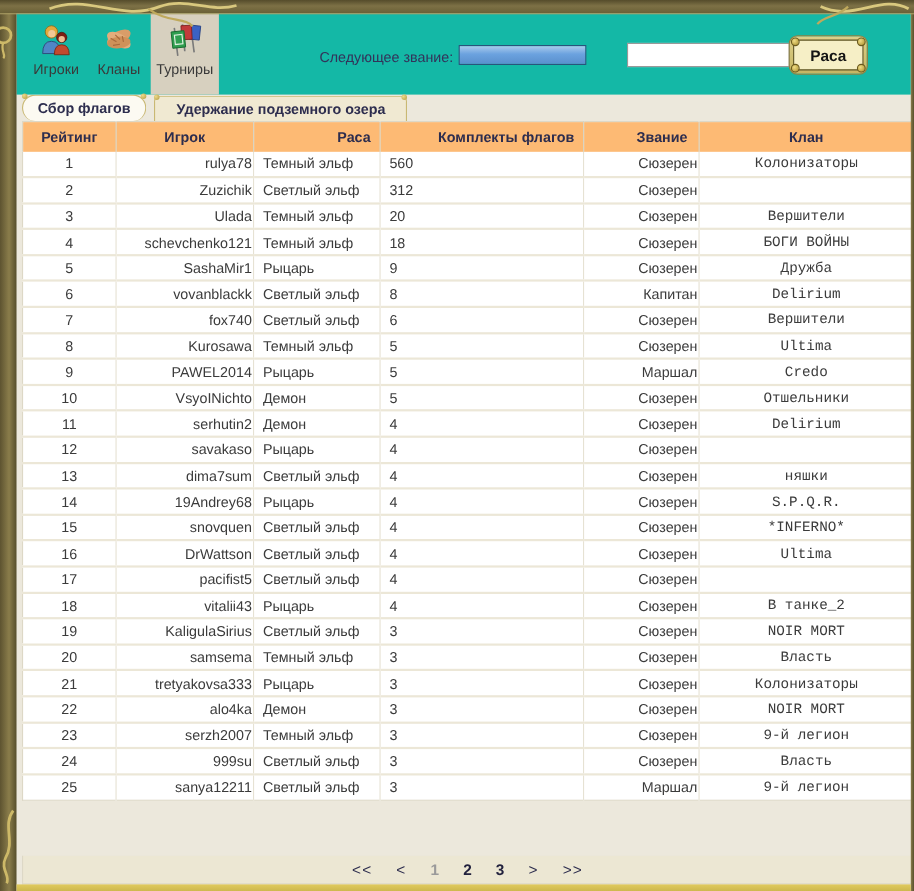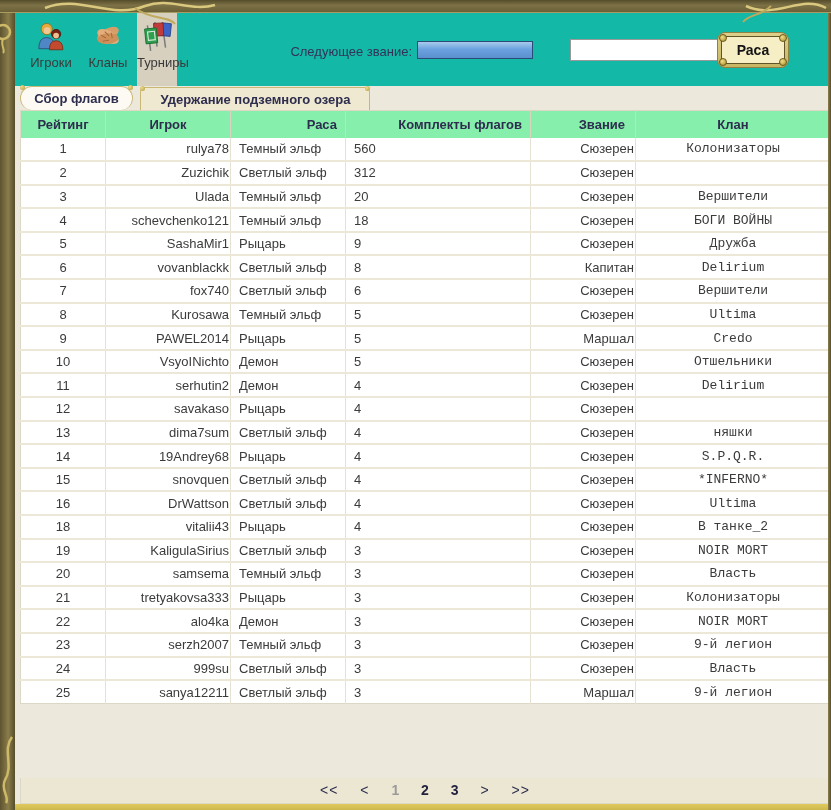--- a/index.html
+++ b/index.html
@@ -28,7 +28,7 @@
   .tool-cell.selected{background:#d7d0bf;}
   #tool-0{left:8px;width:56px;}
   #tool-1{left:66px;width:54px;}
-  #tool-2{left:122px;width:40px;}
+  #tool-2{left:122px;width:62px;}
 
   .next-rank-label{position:absolute;left:245px;top:32px;width:152px;text-align:right;
       font-size:13px;color:#33335a;}

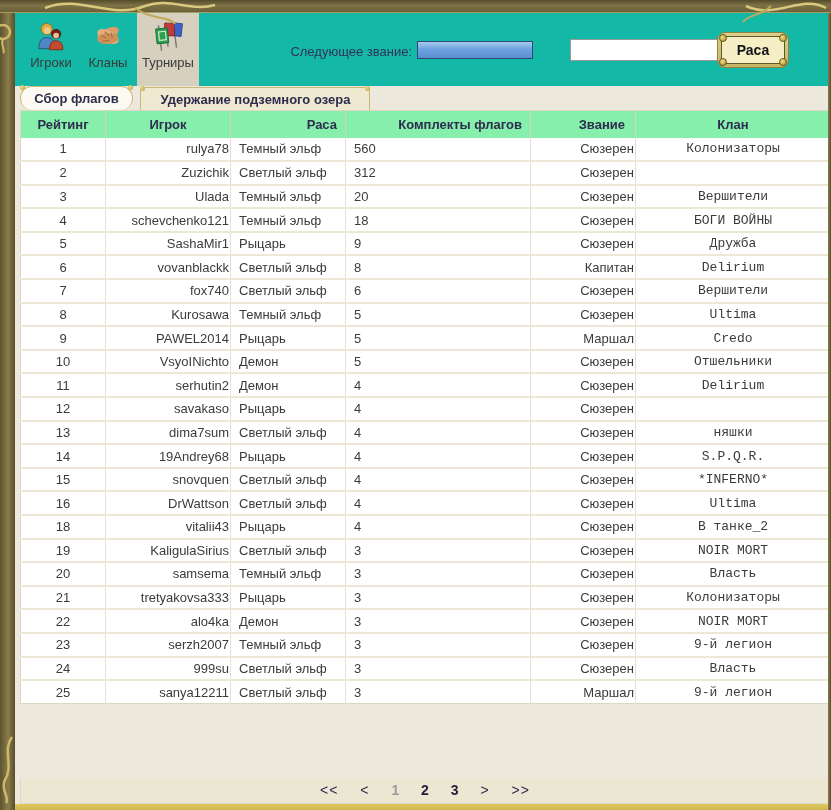--- a/index.html
+++ b/index.html
@@ -65,7 +65,7 @@
   
   .ranking{position:absolute;left:5px;top:98px;width:810px;border-collapse:collapse;
       table-layout:fixed;background:#fff;border:1px solid #ddd8c6;}
-  .ranking th{height:27px;background:#86efac;font-weight:bold;font-size:13px;color:#2d2d4e;
+  .ranking th{height:27px;background:#fdba74;font-weight:bold;font-size:13px;color:#2d2d4e;
       border-right:1px solid #d9d4c2;box-sizing:border-box;}
   .ranking th:last-child,.ranking td:last-child{border-right:none;}
   .ranking td{height:23.6px;font-size:13px;color:#3b3b3b;background:#fff;

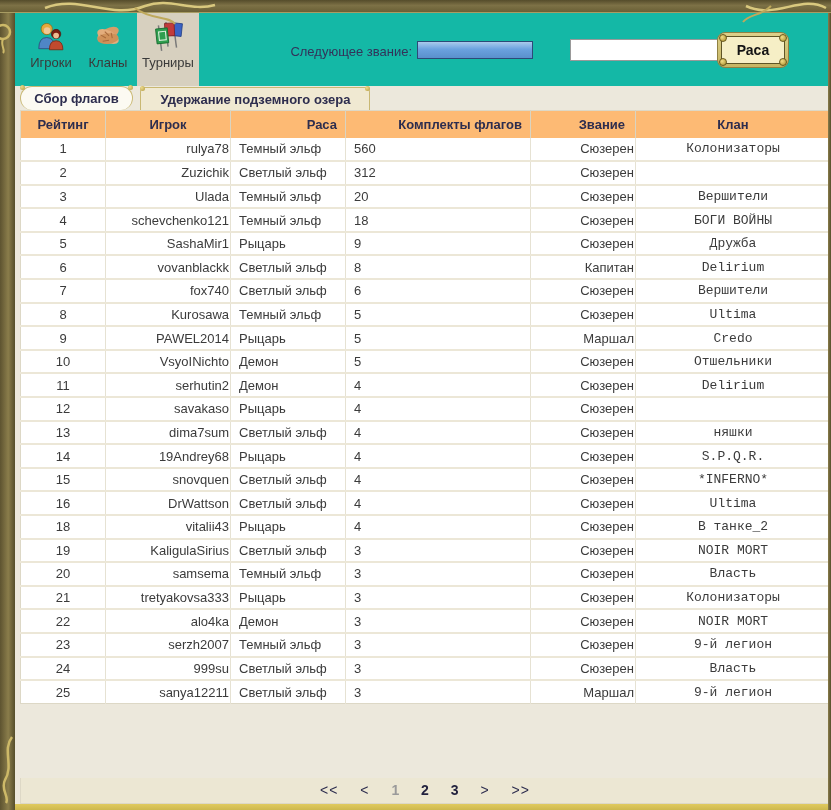--- a/index.html
+++ b/index.html
@@ -324,6 +324,14 @@
             <td class="c5">Ultima</td>
           </tr>
           <tr>
+            <td class="c0">17</td>
+            <td class="c1">pacifist5</td>
+            <td class="c2">Светлый эльф</td>
+            <td class="c3">4</td>
+            <td class="c4">Сюзерен</td>
+            <td class="c5"></td>
+          </tr>
+          <tr>
             <td class="c0">18</td>
             <td class="c1">vitalii43</td>
             <td class="c2">Рыцарь</td>

